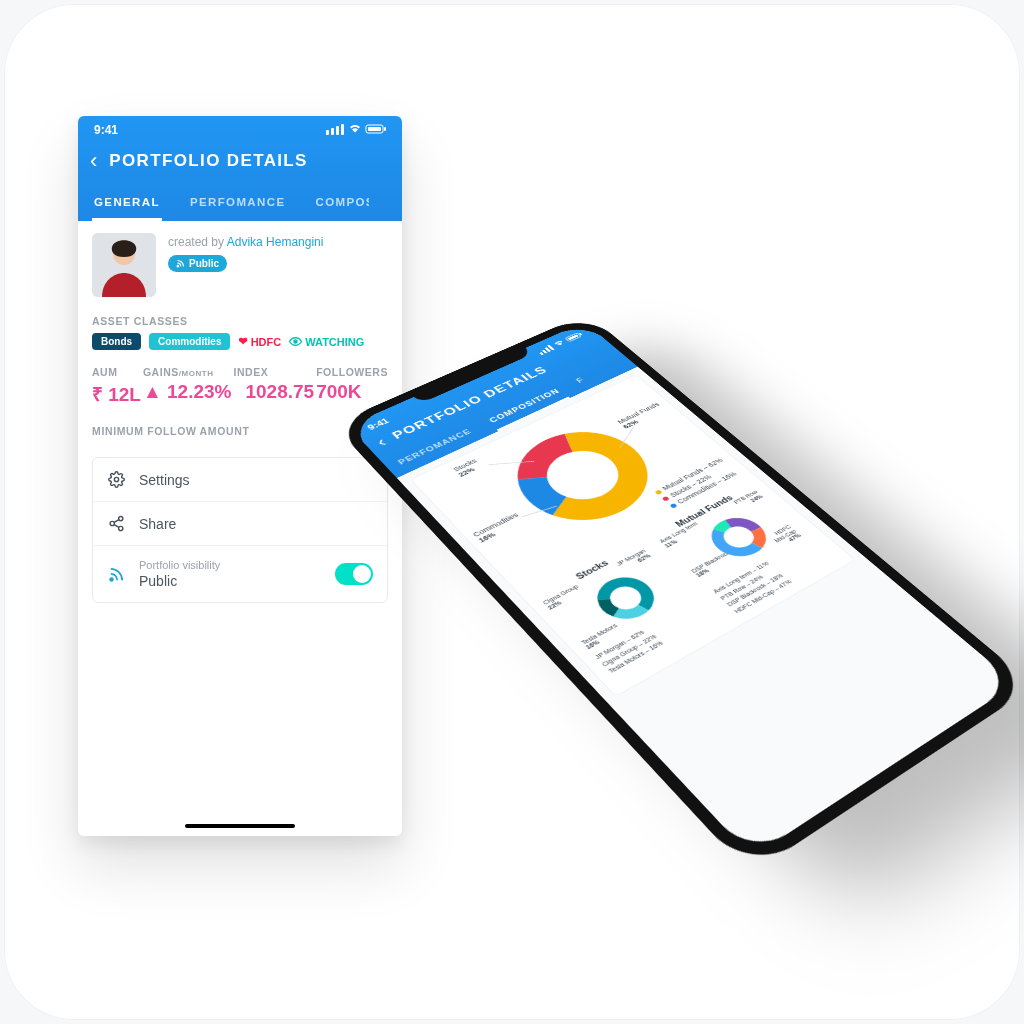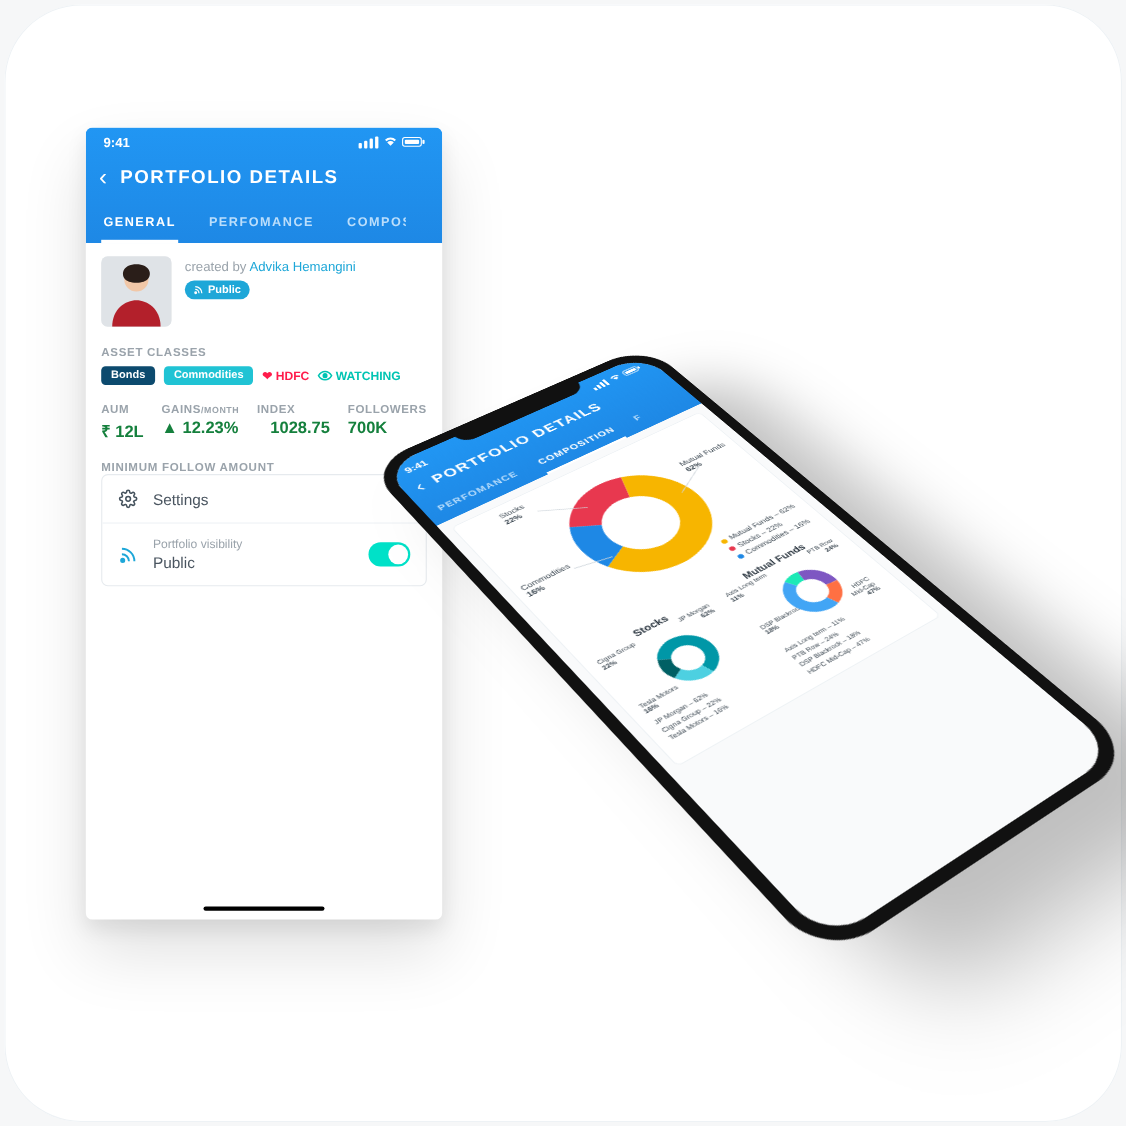--- a/index.html
+++ b/index.html
@@ -48,7 +48,7 @@
   .stats{ display:flex; justify-content:space-between; margin-top:16px; font-size:10.5px;}
   .stats .h{ color:#9aa3ab; font-weight:700; letter-spacing:.05em;}
   .stats .h sub{font-size:8px; vertical-align:baseline}
-  .stats .v{ color:#15803d; font-weight:600; font-size:15px; margin-top:3px;}
+  .stats .v{ color:#ec4899; font-weight:600; font-size:19px; margin-top:3px;}
   .gain{ color:#00c77d;} .idx{ color:#20c3d4;margin-left:12px;}
   .mfa{ font-size:15px; font-weight:600; margin-top:4px; color:#3a4650;}
   .card{ border:1px solid #e6eaee; border-radius:6px; overflow:hidden;}

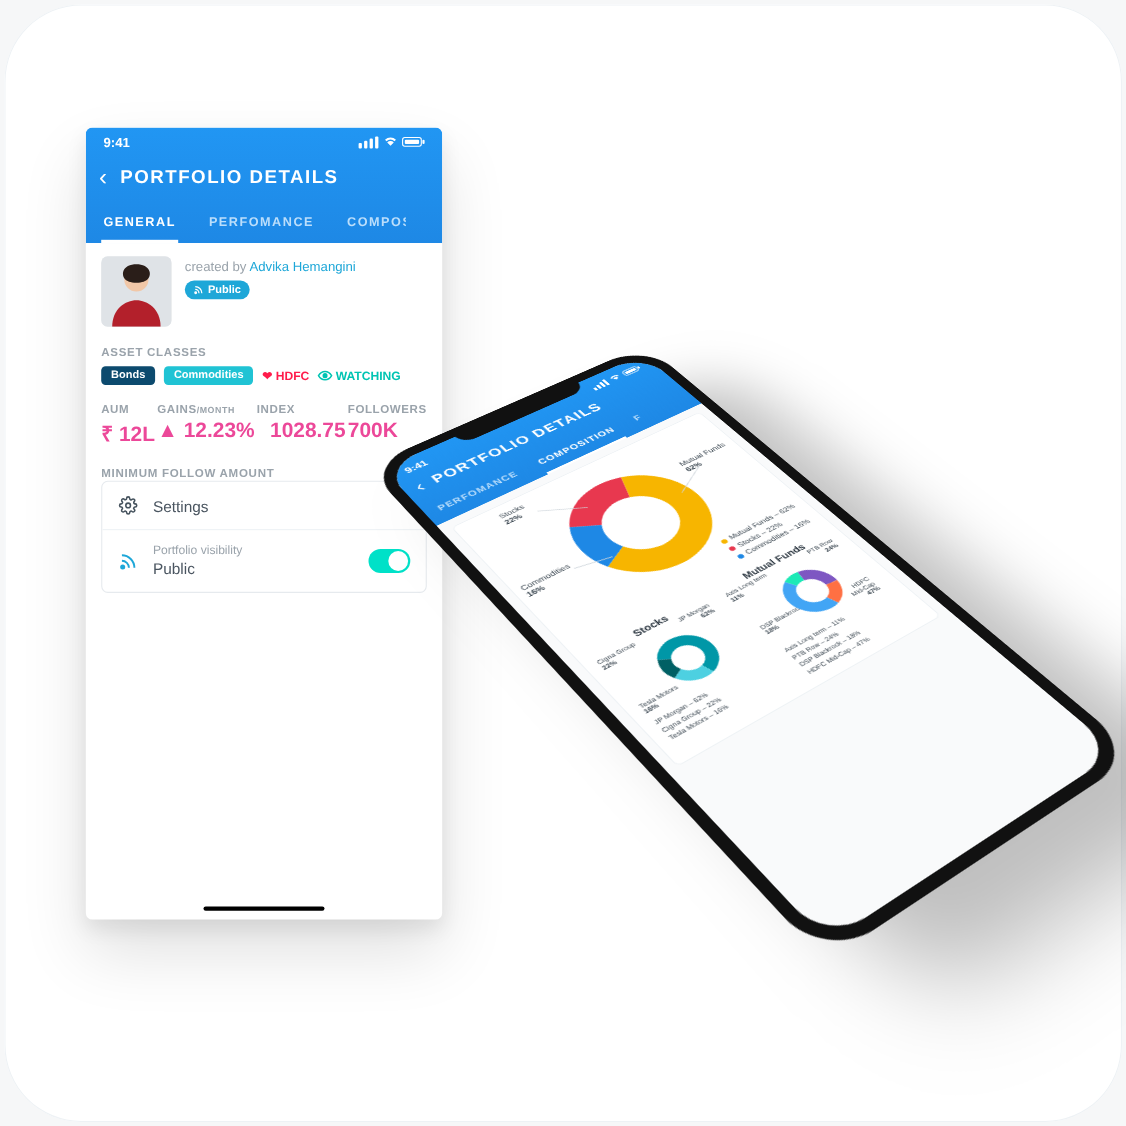--- a/index.html
+++ b/index.html
@@ -51,7 +51,7 @@
   .stats .v{ color:#ec4899; font-weight:600; font-size:19px; margin-top:3px;}
   .gain{ color:#00c77d;} .idx{ color:#20c3d4;margin-left:12px;}
   .mfa{ font-size:15px; font-weight:600; margin-top:4px; color:#3a4650;}
-  .card{ border:1px solid #e6eaee; border-radius:6px; overflow:hidden;}
+  .card{ border:1px solid #e6eaee; border-radius:6px; margin-top:20px; overflow:hidden;}
   .row{ display:flex; align-items:center; gap:14px; padding:13px 14px; font-size:14px; color:#4a5560;}
   .row + .row{ border-top:1px solid #eef2f5;}
   .row .icon{ width:18px; color:#45525d; display:flex; justify-content:center;}

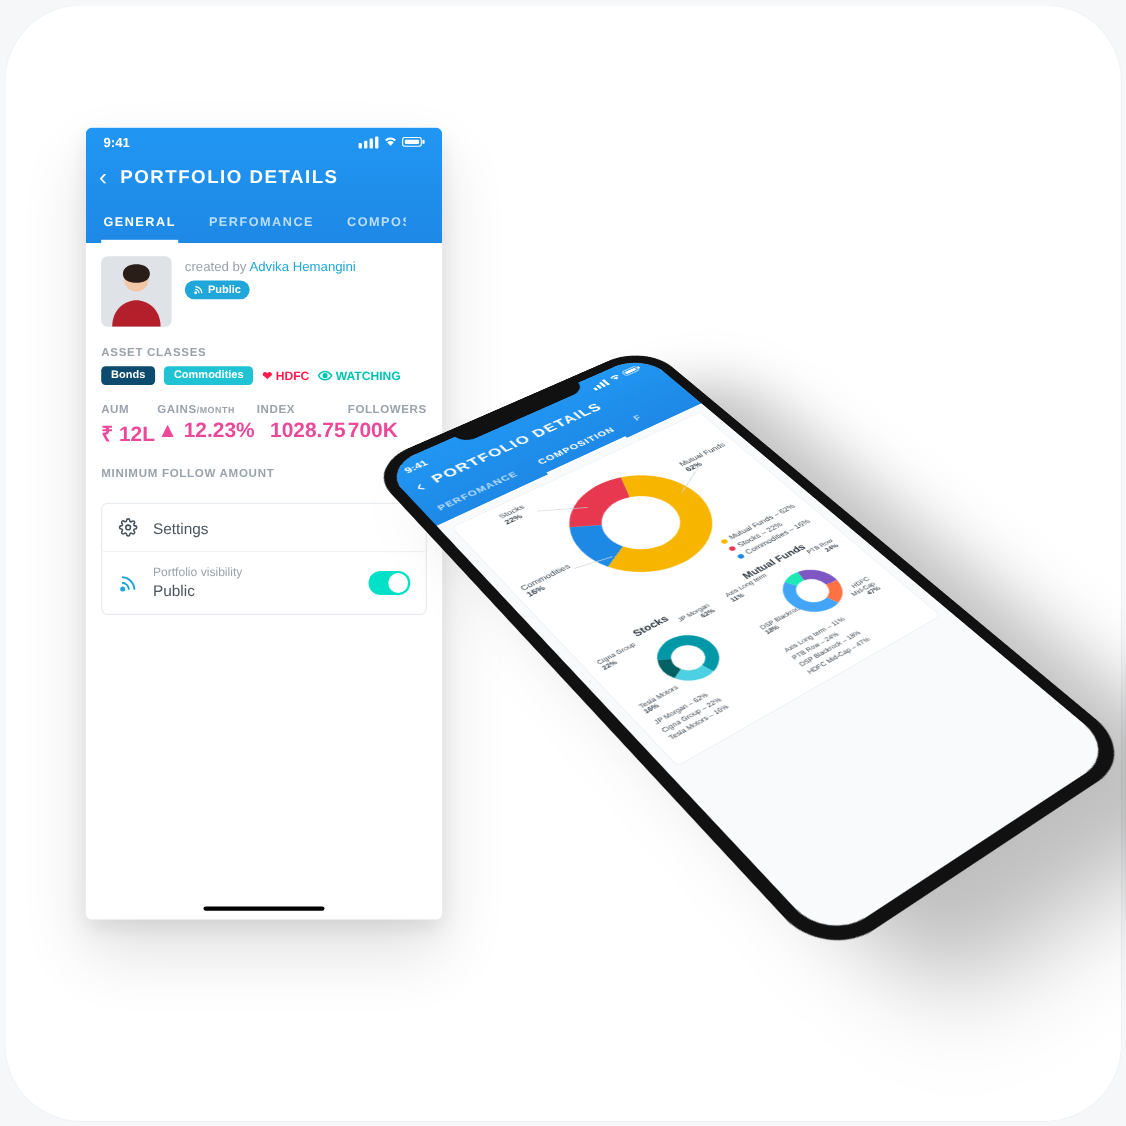--- a/index.html
+++ b/index.html
@@ -193,6 +193,17 @@
         <span>Settings</span>
       </div>
       <div class="row">
+        <span class="icon">
+          <svg width="17" height="17" viewBox="0 0 24 24" fill="none" stroke="currentColor" stroke-width="2">
+            <circle cx="18" cy="5" r="3"></circle>
+                <circle cx="6" cy="12" r="3"></circle>
+                <circle cx="18" cy="19" r="3"></circle>
+            <path d="M8.6 13.5l6.8 4M15.4 6.5l-6.8 4"></path>
+              </svg>
+            </span>
+        <span>Share</span>
+      </div>
+      <div class="row">
         <span class="icon" style="color:#1ea7d8">
           <svg width="17" height="17" viewBox="0 0 24 24" fill="none" stroke="currentColor" stroke-width="2.5">
             <path d="M4 11a9 9 0 0 1 9 9M4 4a16 16 0 0 1 16 16"></path>

